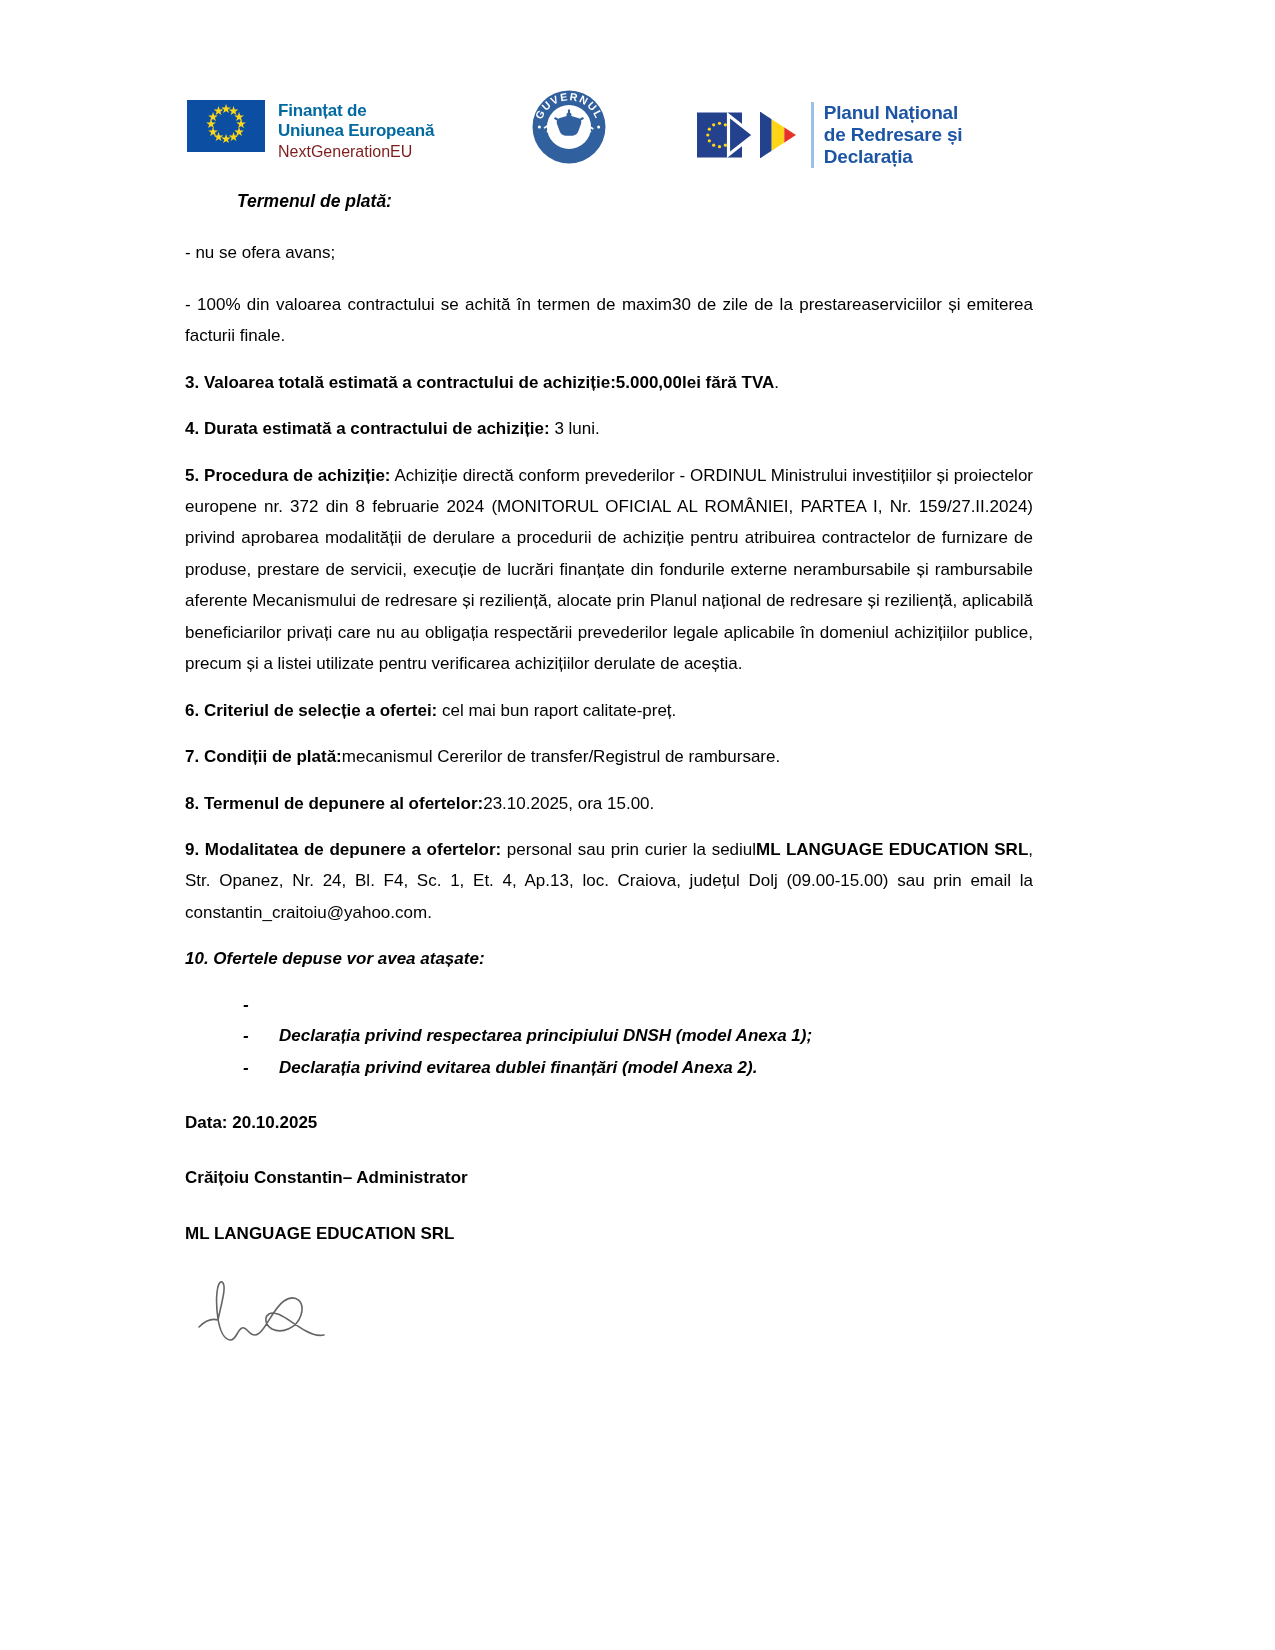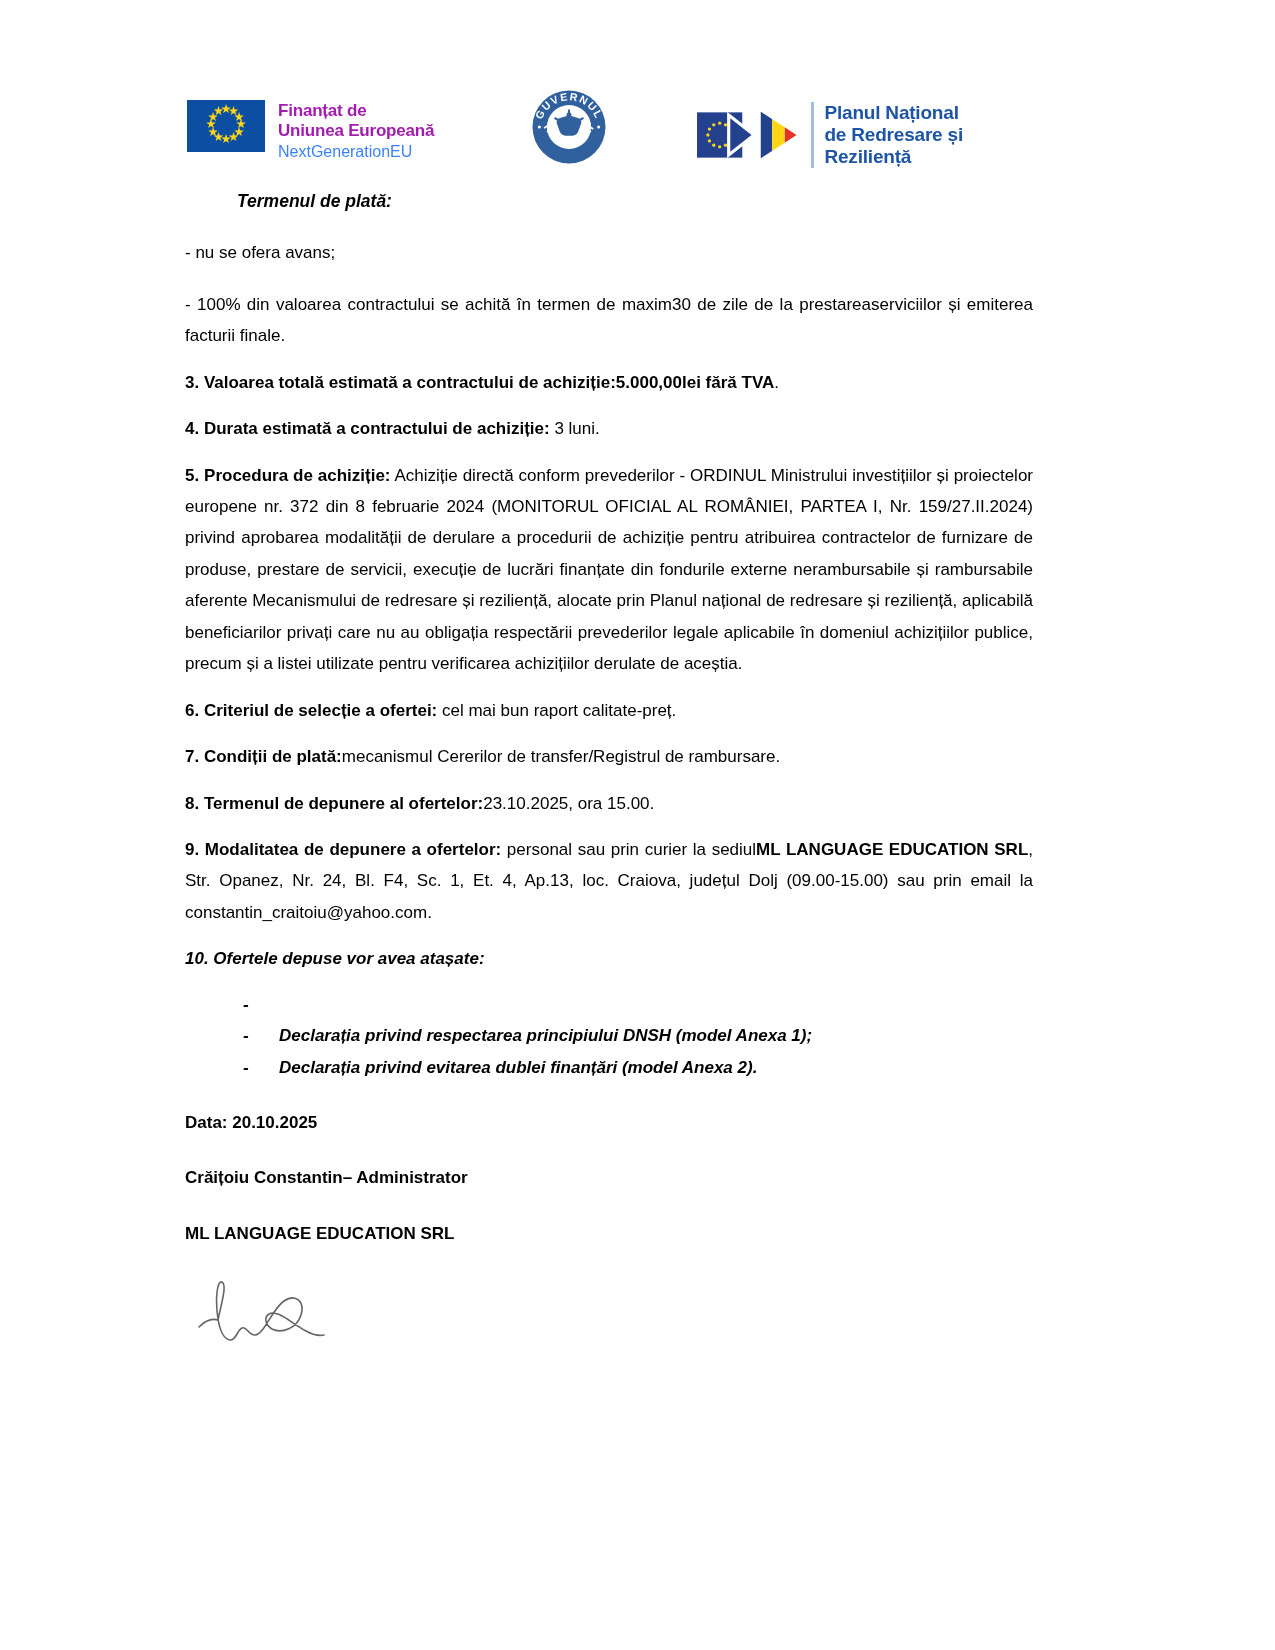--- a/index.html
+++ b/index.html
@@ -15,7 +15,7 @@
   .logo-row { position:relative; height:72px; width:100%; }
   .eu-logo { position:absolute; left:2px; top:2px; display:flex; gap:13px; align-items:flex-start; }
   .eu-text { padding-top:1px; line-height:1.18; }
-  .eu-text .b { font-weight:bold; color:#a21caf; font-size:17px; letter-spacing:-0.2px; }
+  .eu-text .b { font-weight:bold; color:#0369a1; font-size:17px; letter-spacing:-0.2px; }
   .eu-text .g { color:#3b82f6; font-size:16px; margin-top:2px; }
   .gov-seal { position:absolute; left:346px; top:-9px; }
   .pnrr { position:absolute; left:512px; top:4px; display:flex; align-items:center; }

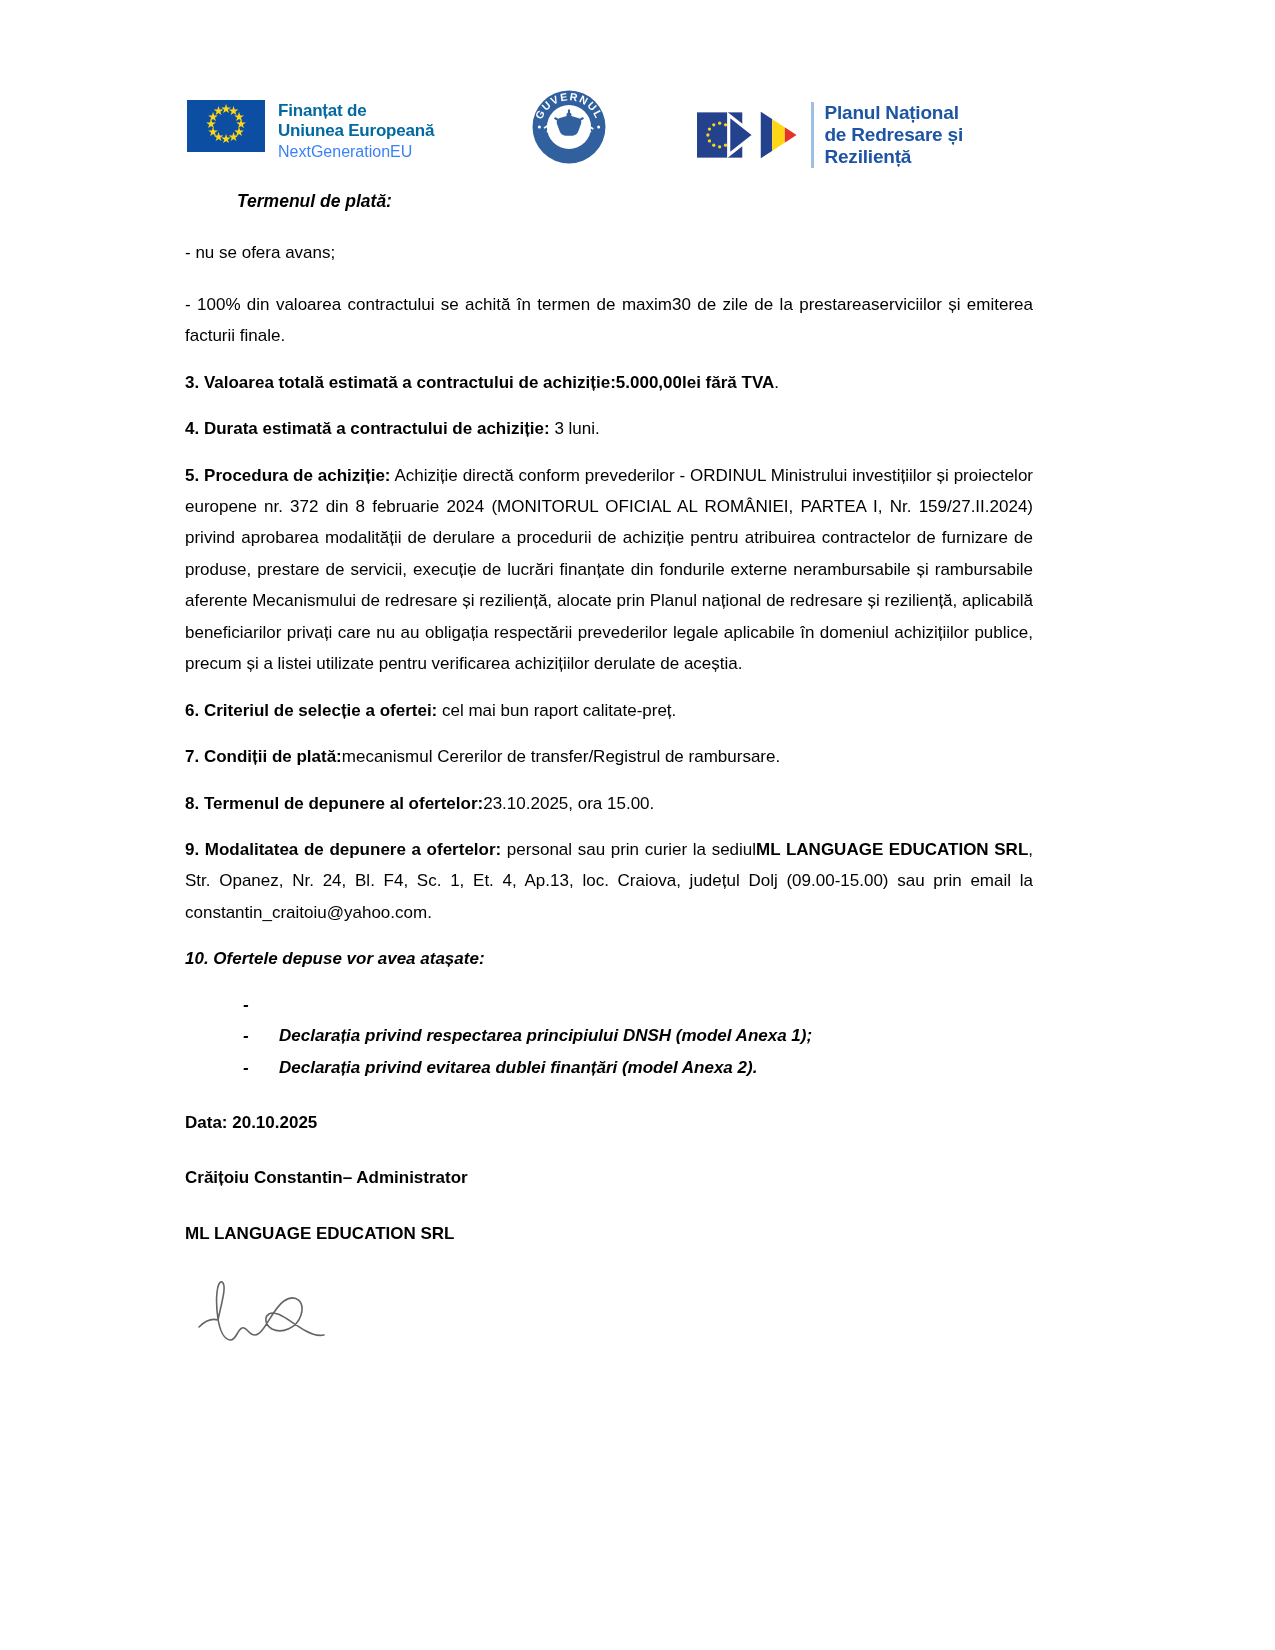--- a/index.html
+++ b/index.html
@@ -123,7 +123,7 @@
       </svg>
       <div class="pnrr-text">
         <div>Planul Național</div>
-        <div>de Redresare și Reziliență</div>
+        <div>de Redresare și Declarația</div>
       </div>
     </div>
   </div>

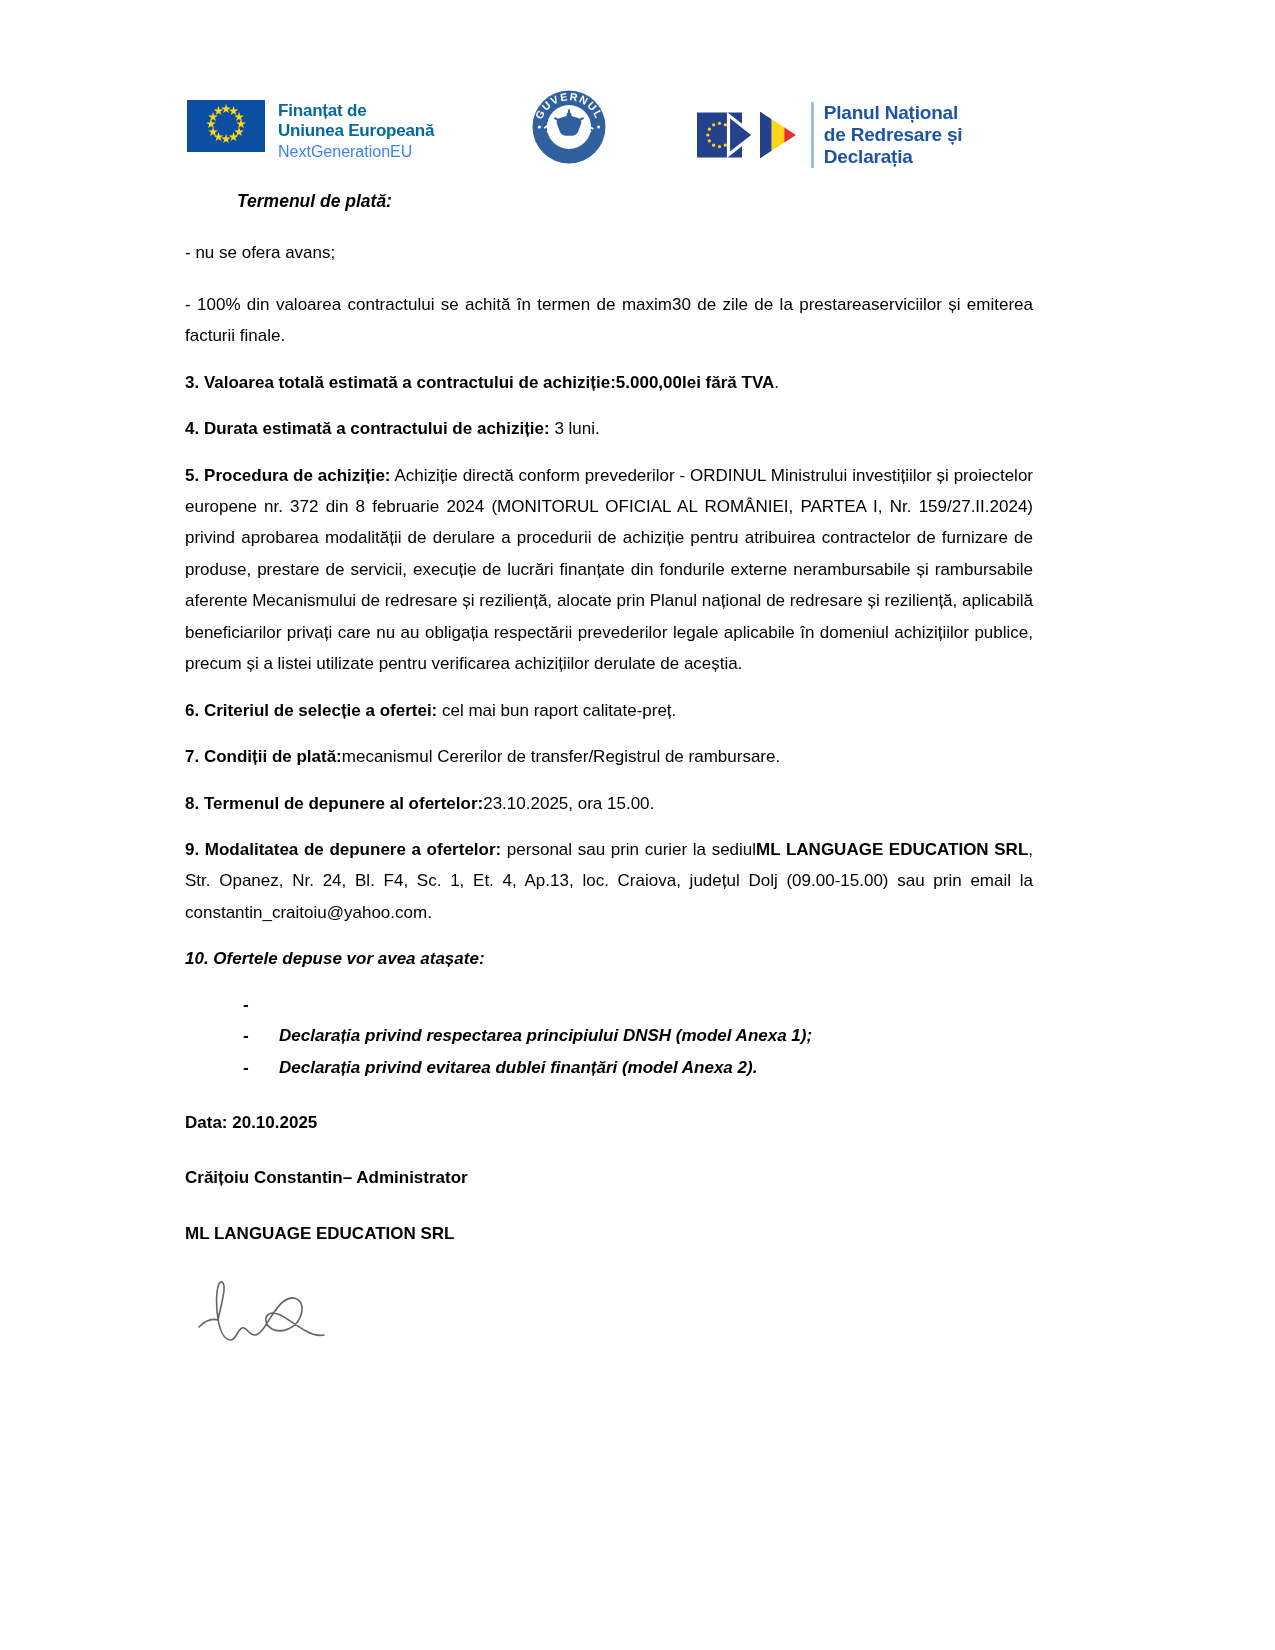--- a/index.html
+++ b/index.html
@@ -16,7 +16,7 @@
   .eu-logo { position:absolute; left:2px; top:2px; display:flex; gap:13px; align-items:flex-start; }
   .eu-text { padding-top:1px; line-height:1.18; }
   .eu-text .b { font-weight:bold; color:#0369a1; font-size:17px; letter-spacing:-0.2px; }
-  .eu-text .g { color:#3b82f6; font-size:16px; margin-top:2px; }
+  .eu-text .g { color:#7f1d1d; font-size:16px; margin-top:2px; }
   .gov-seal { position:absolute; left:346px; top:-9px; }
   .pnrr { position:absolute; left:512px; top:4px; display:flex; align-items:center; }
   .pnrr-text { margin-left:4px; border-left:3px solid #9dbfe4; padding-left:10px;

